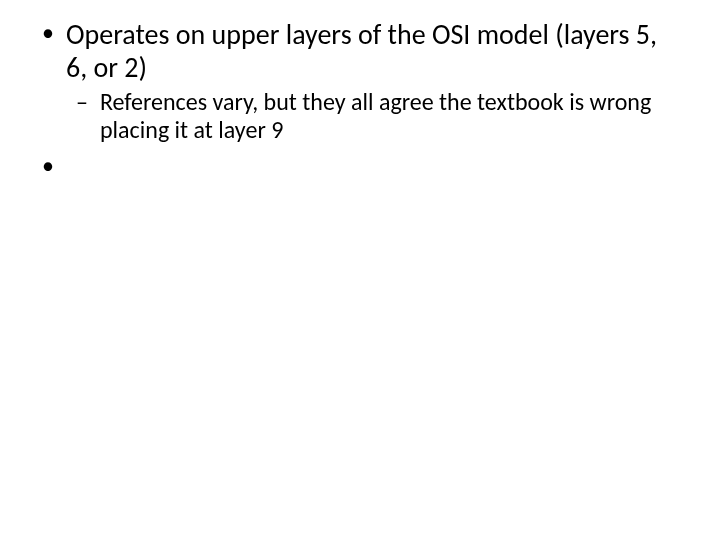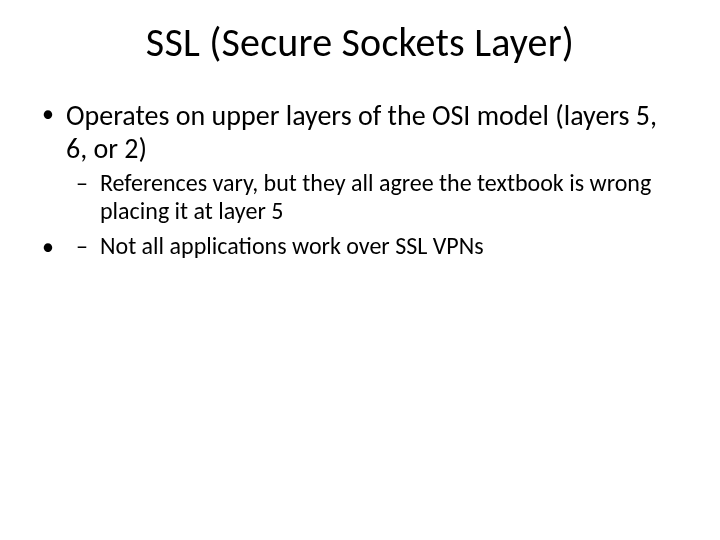--- a/index.html
+++ b/index.html
@@ -68,7 +68,6 @@
 <body>
 
 <div class="slide">
-  <h1 class="title">SSL (Secure Sockets Layer)</h1>
 
   <ul class="level1">
 

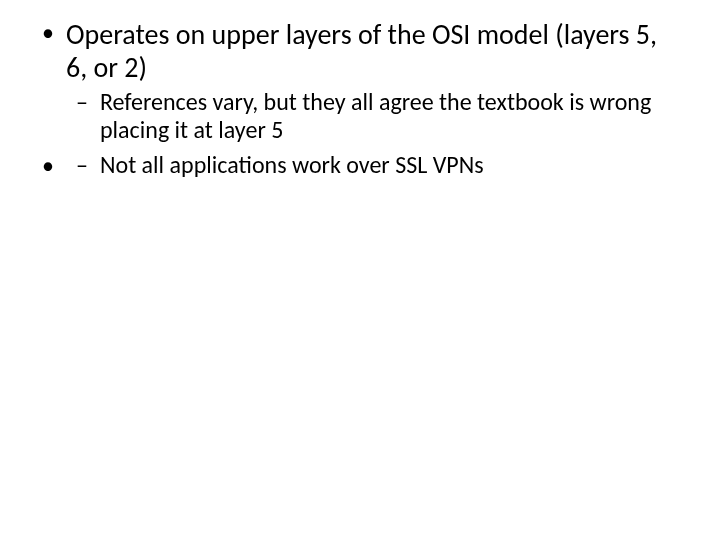--- a/index.html
+++ b/index.html
@@ -75,7 +75,7 @@
       <span>Operates on upper layers of the OSI model (layers 5, 6, or 2)</span>
       <ul class="level2">
         <li>
-          <span>References vary, but they all agree the textbook is wrong placing it at layer 5</span>
+          <span>References vary, but they all agree the textbook is wrong placing it at layer 9</span>
         </li>
       </ul>
     </li>

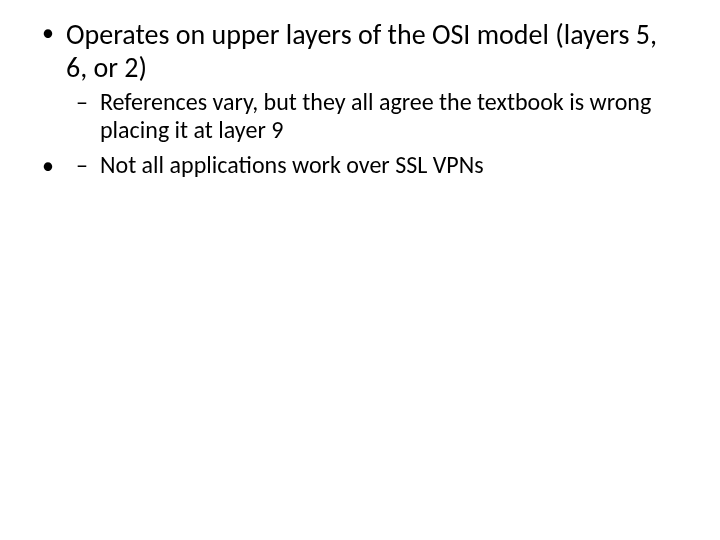--- a/index.html
+++ b/index.html
@@ -82,11 +82,6 @@
 
 
     <li>
-      <ul class="level2">
-        <li>
-          <span>Not all applications work over SSL VPNs</span>
-        </li>
-      </ul>
     </li>
 
   </ul>

